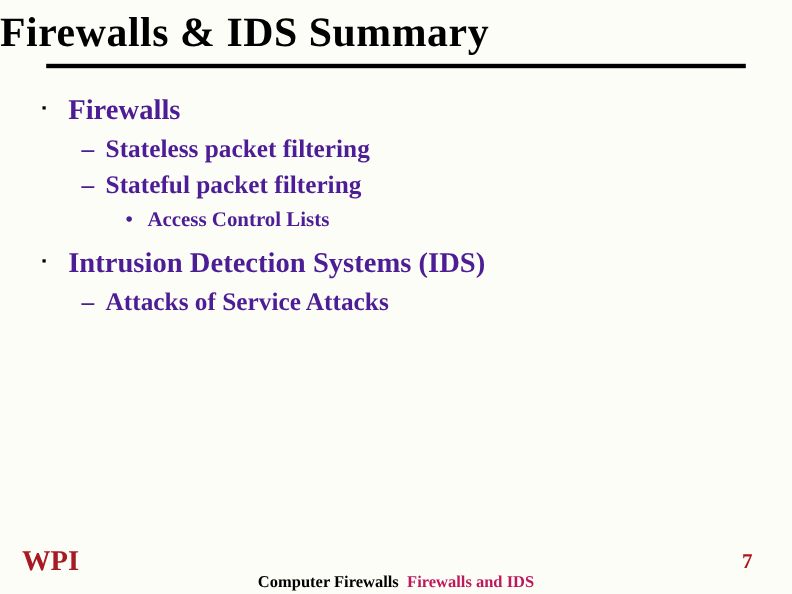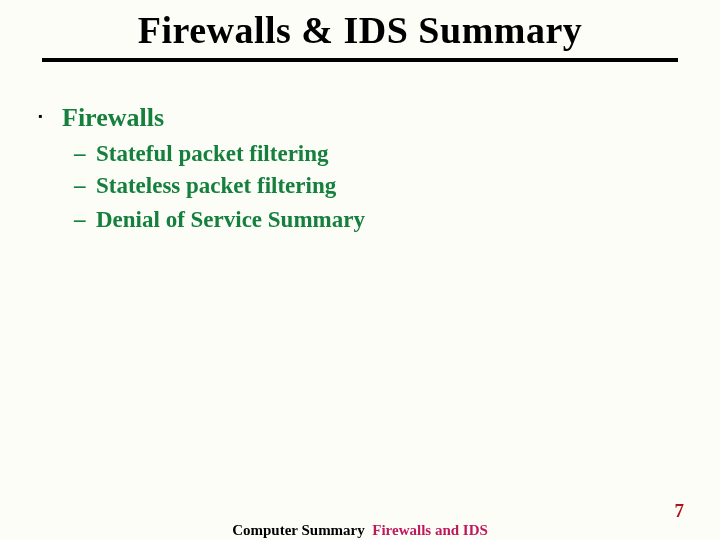--- a/index.html
+++ b/index.html
@@ -20,7 +20,7 @@
     font-weight: bold;
     font-size: 38px;
     color: #000;
-    text-align: center;
+    text-align: left;
     padding-top: 8px;
     letter-spacing: 0.5px;
   }

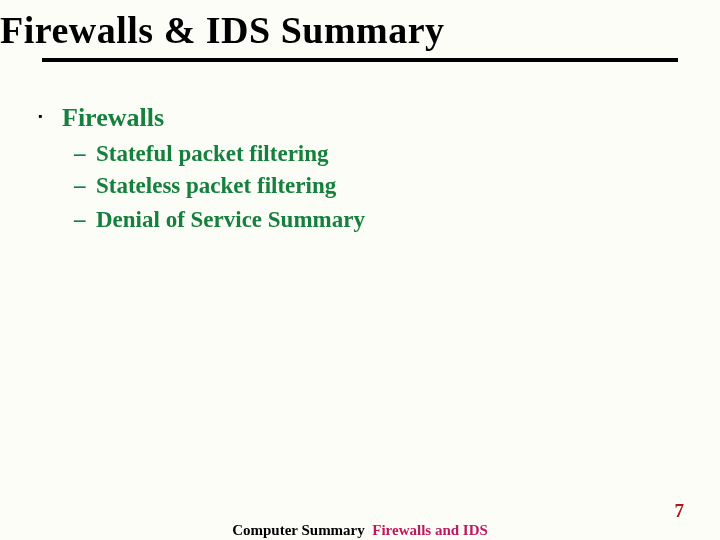--- a/index.html
+++ b/index.html
@@ -30,10 +30,10 @@
     margin: 6px 42px 0 42px;
   }
   .content {
-    padding: 38px 30px 0 62px;
+    padding: 20px 30px 0 62px;
     font-family: "Comic Sans MS", "Comic Sans", cursive;
     font-weight: bold;
-    color: #15803d;
+    color: #4c1d95;
   }
   .lvl1 {
     position: relative;

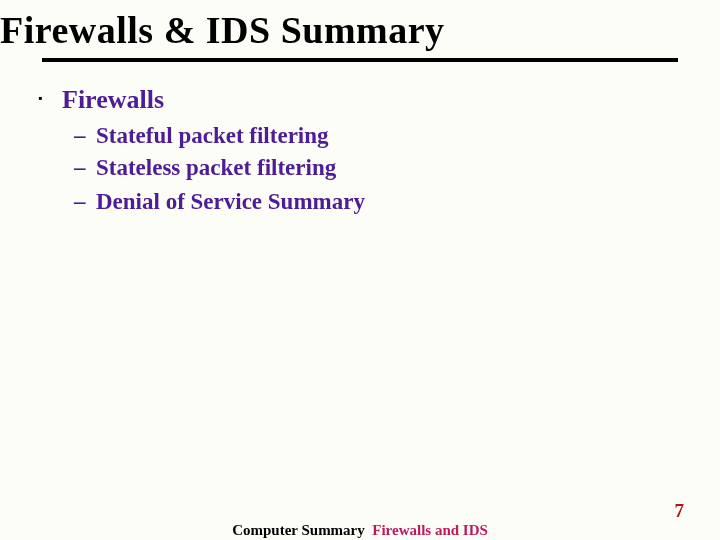--- a/index.html
+++ b/index.html
@@ -120,8 +120,8 @@
 
   <div class="content">
     <div class="lvl1">Firewalls</div>
+    <div class="lvl2">Stateless packet filtering</div>
     <div class="lvl2">Stateful packet filtering</div>
-    <div class="lvl2">Stateless packet filtering</div>
     <div class="spacer"></div>
     <div class="lvl2">Denial of Service Summary</div>
   </div>

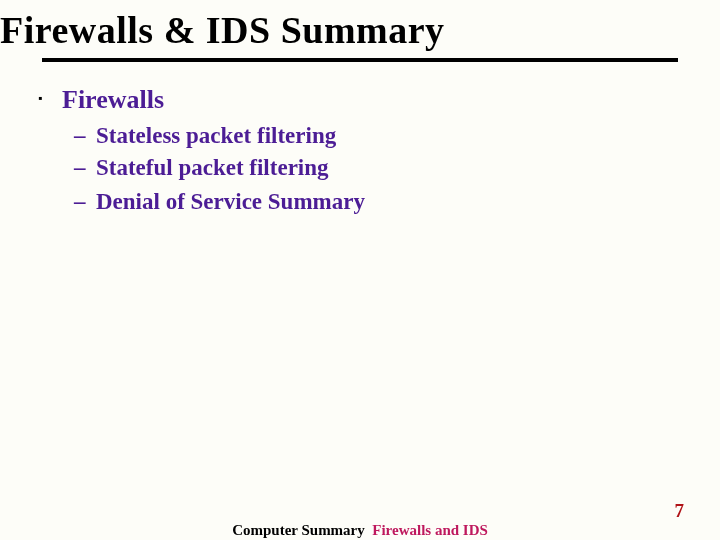--- a/index.html
+++ b/index.html
@@ -122,6 +122,7 @@
     <div class="lvl1">Firewalls</div>
     <div class="lvl2">Stateless packet filtering</div>
     <div class="lvl2">Stateful packet filtering</div>
+    <div class="lvl3">Access Control Lists</div>
     <div class="spacer"></div>
     <div class="lvl2">Denial of Service Summary</div>
   </div>

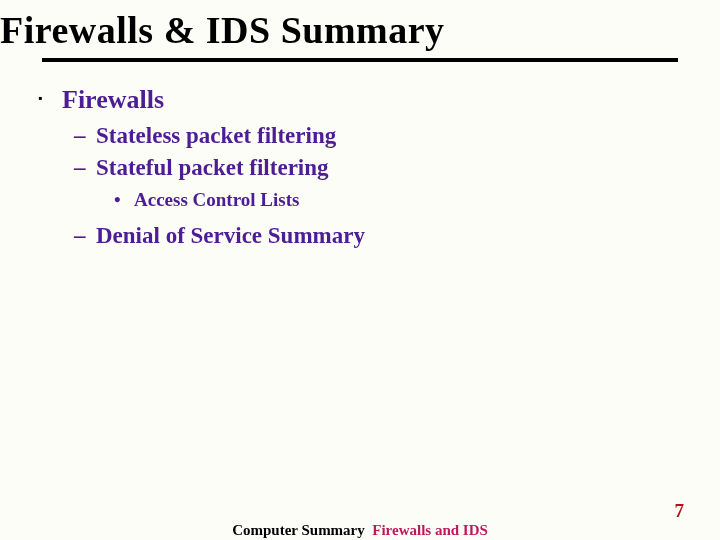--- a/index.html
+++ b/index.html
@@ -124,6 +124,7 @@
     <div class="lvl2">Stateful packet filtering</div>
     <div class="lvl3">Access Control Lists</div>
     <div class="spacer"></div>
+    <div class="lvl1">Intrusion Detection Systems (IDS)</div>
     <div class="lvl2">Denial of Service Summary</div>
   </div>
 

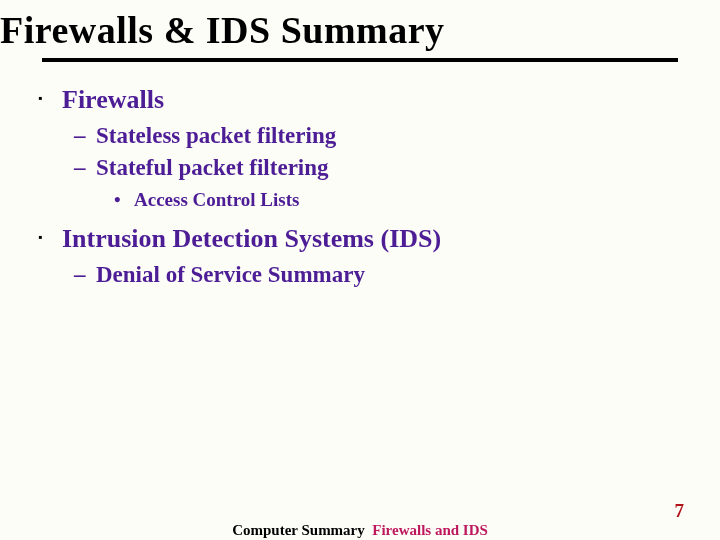--- a/index.html
+++ b/index.html
@@ -125,7 +125,7 @@
     <div class="lvl3">Access Control Lists</div>
     <div class="spacer"></div>
     <div class="lvl1">Intrusion Detection Systems (IDS)</div>
-    <div class="lvl2">Denial of Service Summary</div>
+    <div class="lvl2">Attacks of Service Attacks</div>
   </div>
 
 

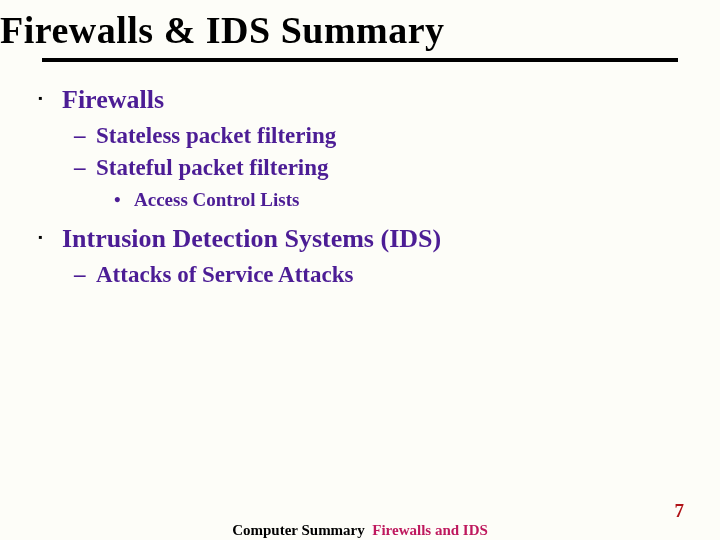--- a/index.html
+++ b/index.html
@@ -128,6 +128,11 @@
     <div class="lvl2">Attacks of Service Attacks</div>
   </div>
 
+  <div class="logo">
+    <svg viewBox="0 0 64 34" width="64" height="34">
+      <text x="0" y="26" font-family="Georgia, 'Times New Roman', serif" font-weight="bold" font-size="26" fill="#a71a24">WPI</text>
+    </svg>
+  </div>
 
   <div class="footer">
     <div class="footer-center">

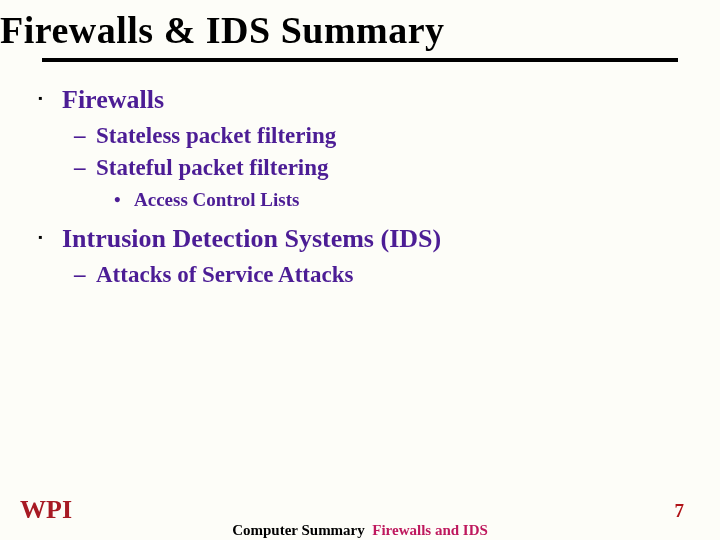--- a/index.html
+++ b/index.html
@@ -136,7 +136,7 @@
 
   <div class="footer">
     <div class="footer-center">
-      <span>Computer Summary</span>&nbsp;&nbsp;<span class="red">Firewalls and IDS</span>
+      <span>Computer Firewalls</span>&nbsp;&nbsp;<span class="red">Firewalls and IDS</span>
     </div>
     <div class="page-num">7</div>
   </div>

